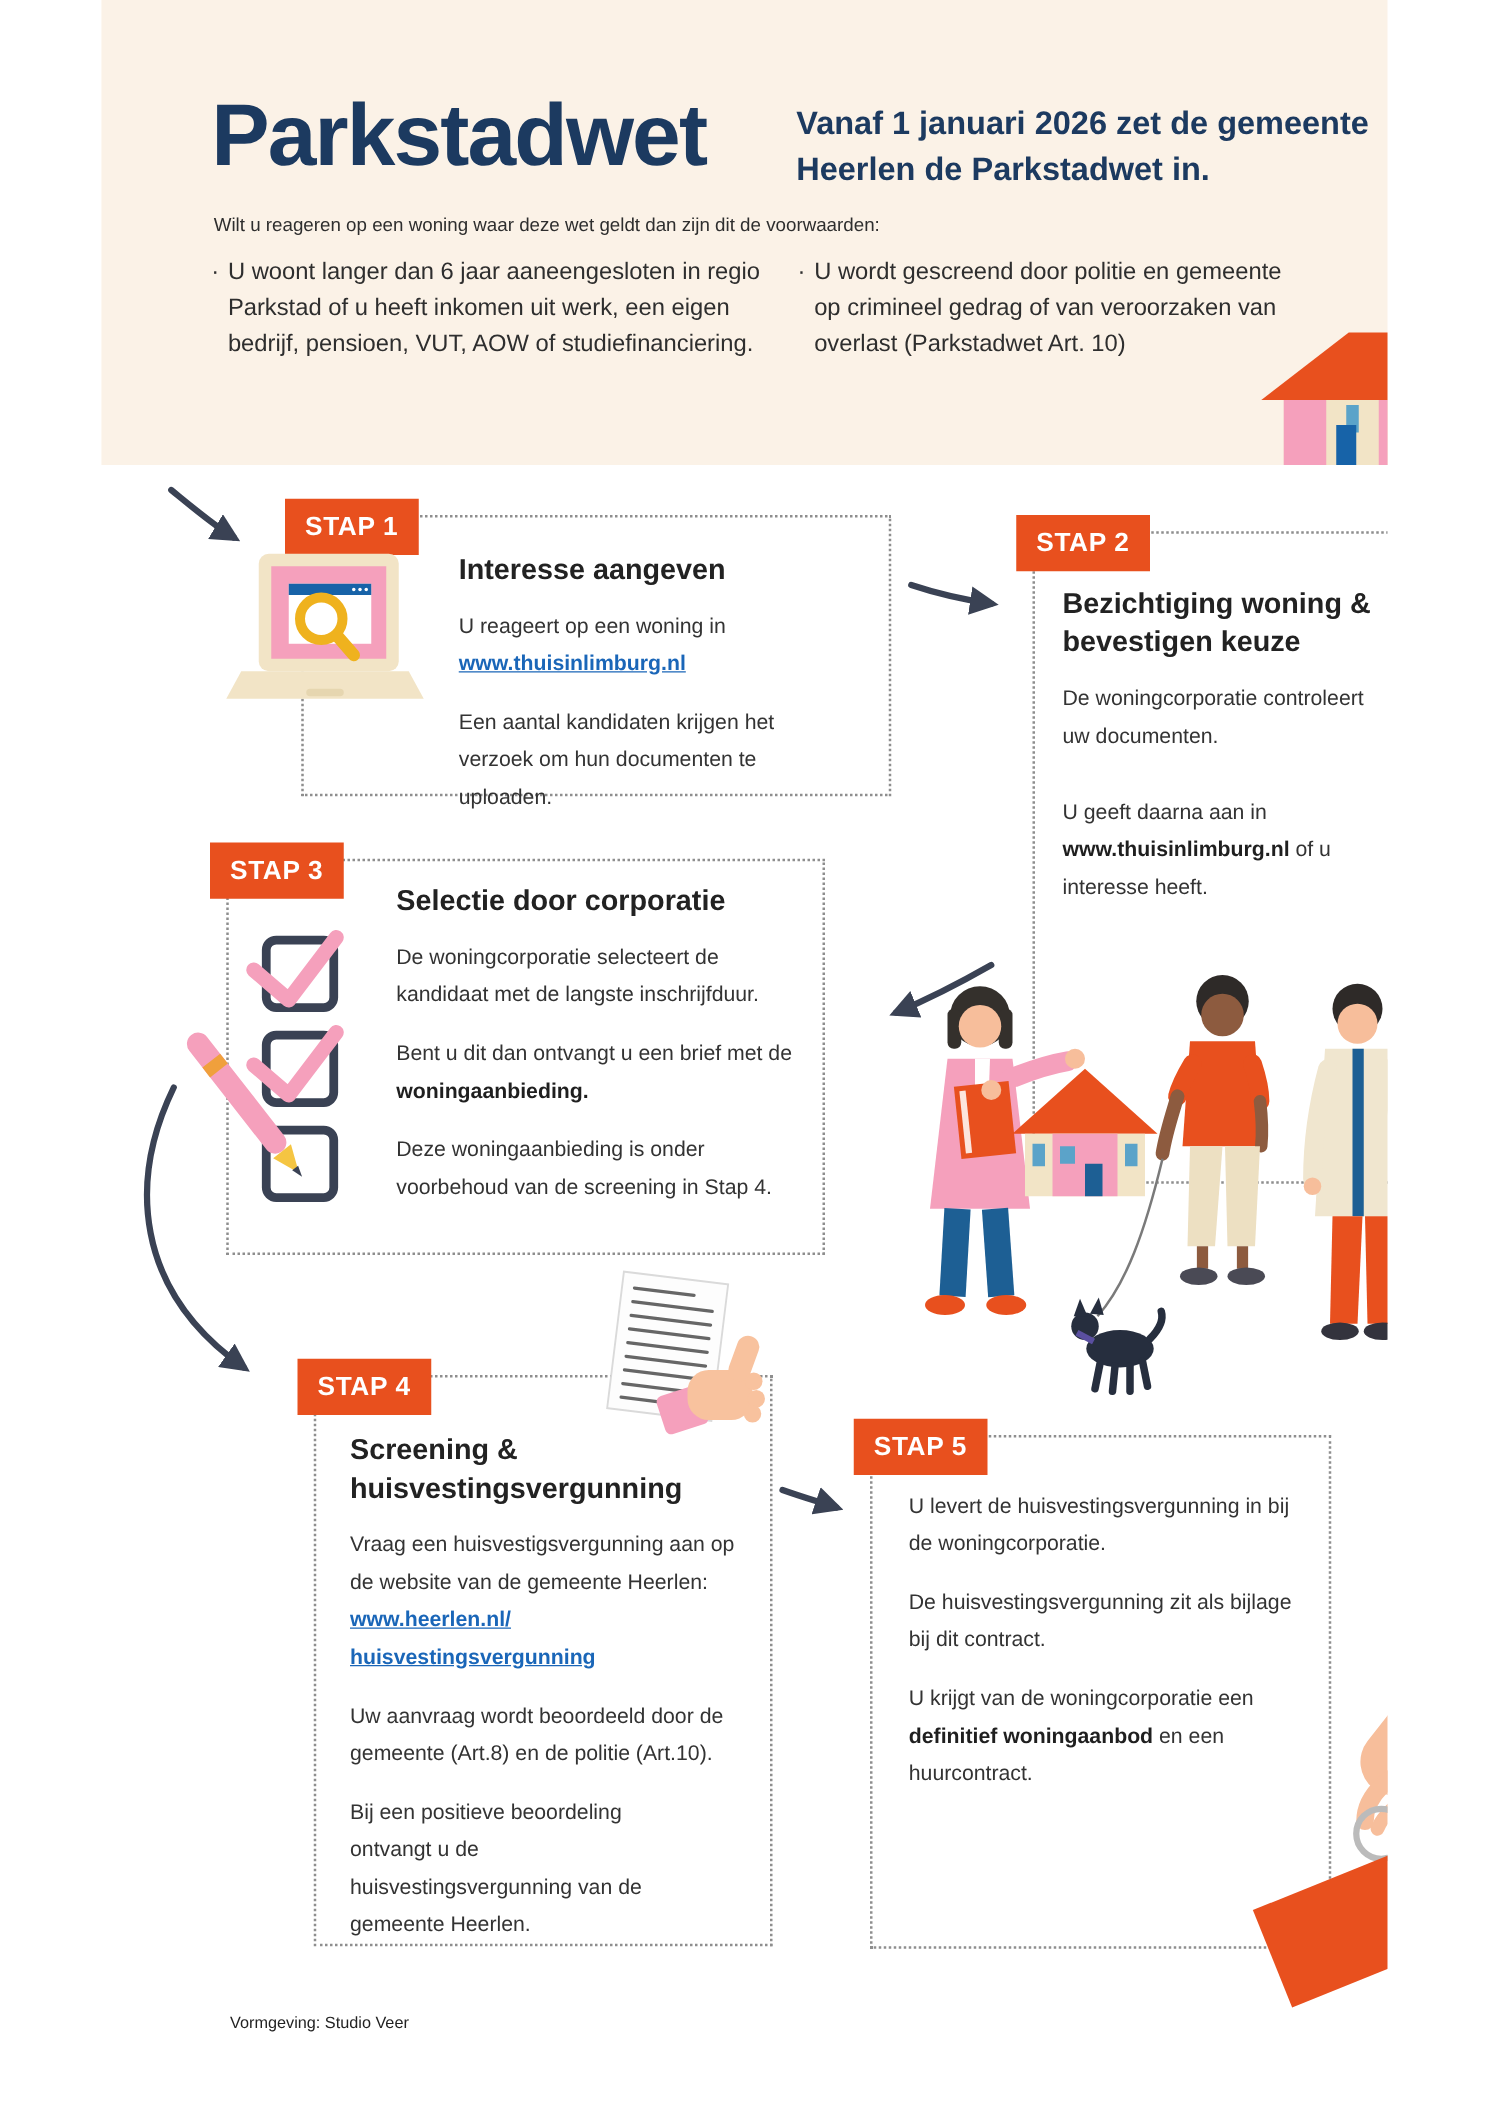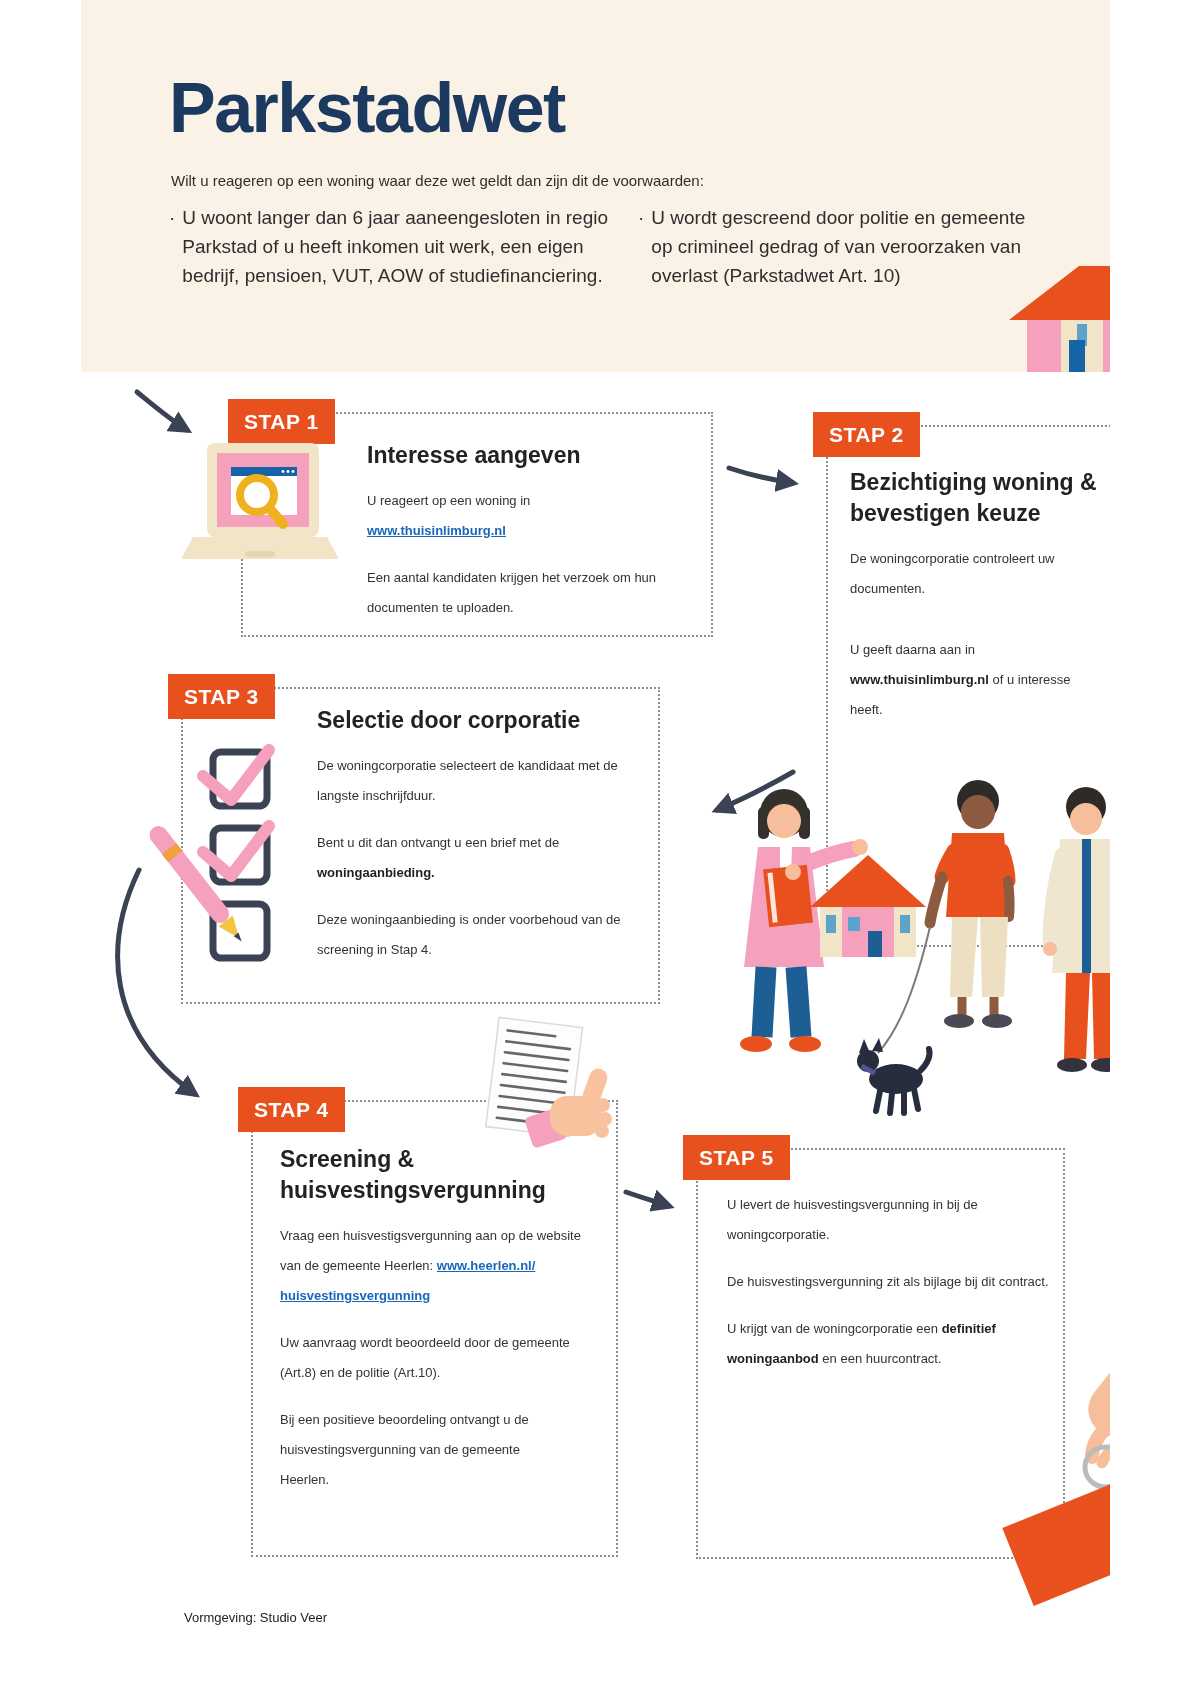--- a/index.html
+++ b/index.html
@@ -57,6 +57,7 @@
 
   <header class="hero">
     <h1 class="hero-title">Parkstadwet</h1>
+    <div class="hero-sub">Vanaf 1 januari 2026 zet de gemeente Heerlen de Parkstadwet in.</div>
     <p class="intro">Wilt u reageren op een woning waar deze wet geldt dan zijn dit de voorwaarden:</p>
     <div class="cond cond-1">
       <span class="bullet">·</span>

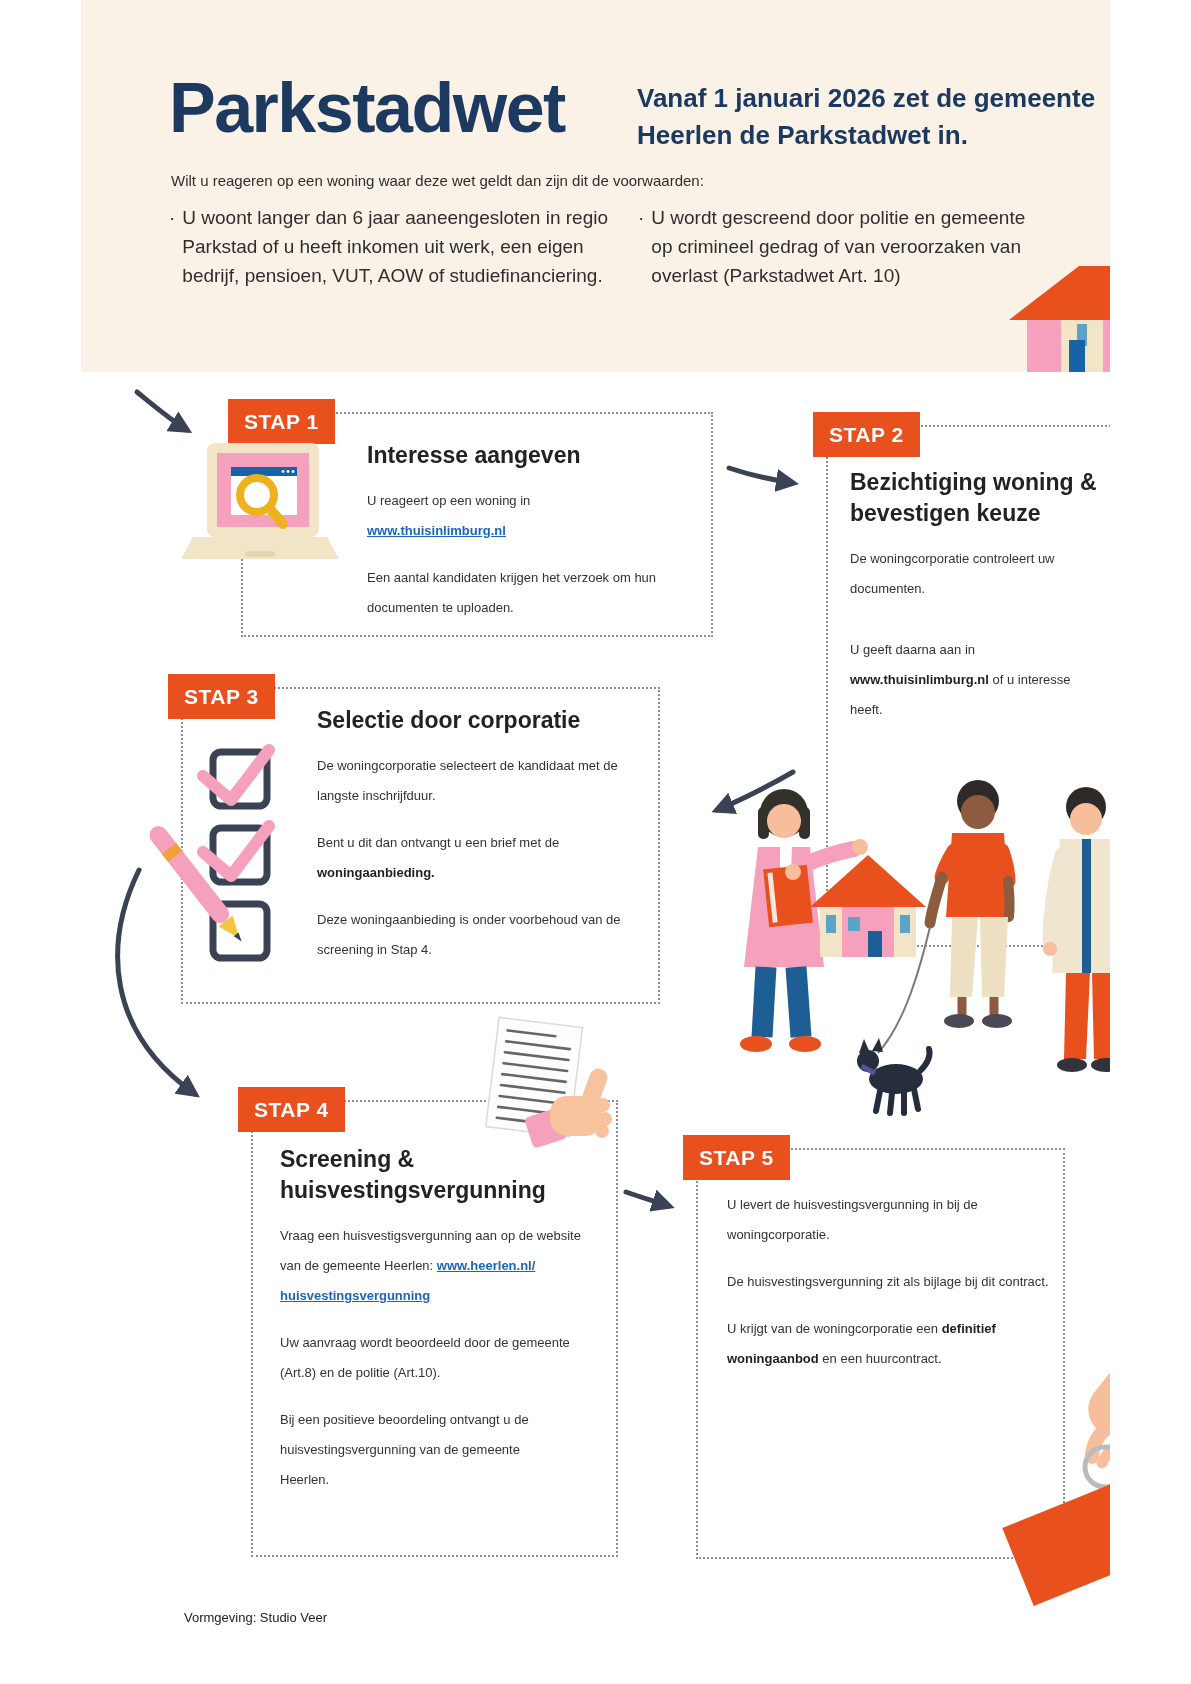--- a/index.html
+++ b/index.html
@@ -38,7 +38,7 @@
   .txt-4 { left:27px; top:42px; width:314px; }
   .txt-5 { left:29px; top:40px; width:324px; }
   .step-title { margin:0 0 15px 0; font-size:23px; font-weight:700; color:#222; line-height:31px; }
-  .step-text p { margin:0 0 17px 0; font-size:13px; line-height:30px; color:#333; }
+  .step-text p { margin:0 0 17px 0; font-size:17px; line-height:30px; color:#333; }
   .step-text b { color:#1f1f1f; }
   .gap-top { margin-top:31px !important; }
   .narrow-255 { max-width:255px; }

